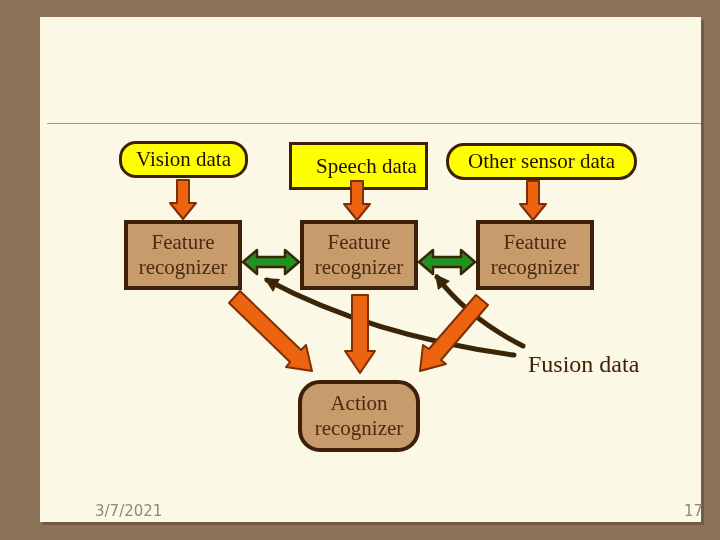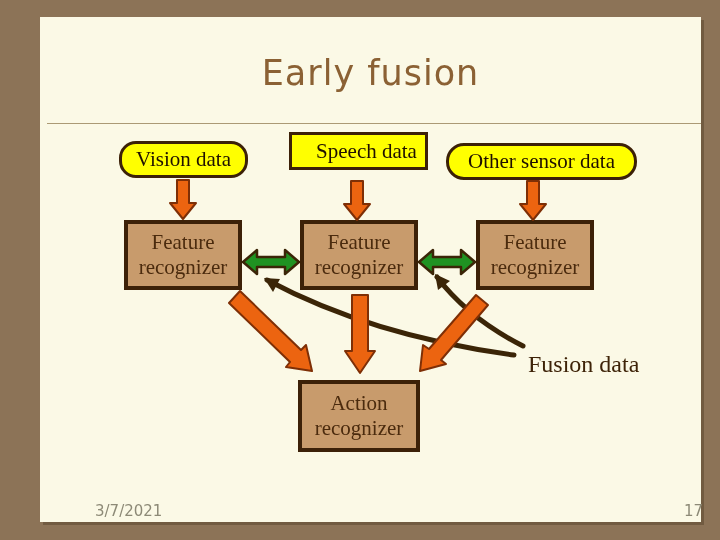--- a/index.html
+++ b/index.html
@@ -59,7 +59,6 @@
 <div class="stage">
   <div class="slide"></div>
 
-  <div class="title">Early fusion</div>
   <div class="divider"></div>
 
   <div class="ibox" style="left:119px;top:141px;width:129px;height:37px;border-radius:17px;">

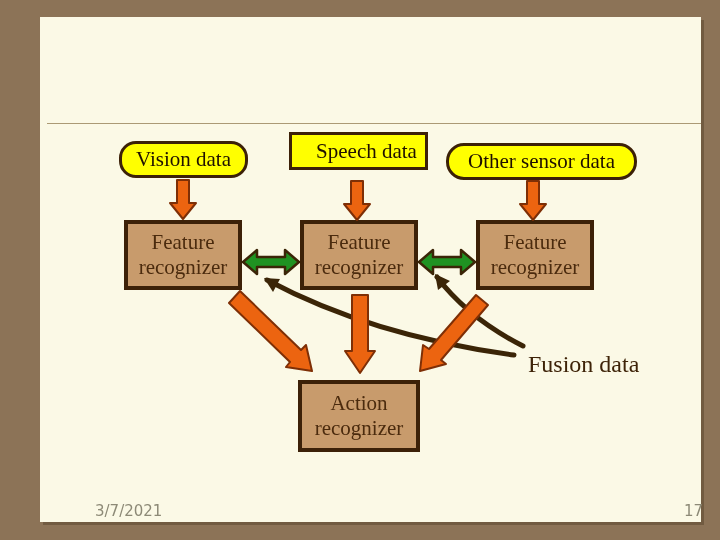--- a/index.html
+++ b/index.html
@@ -64,7 +64,7 @@
   <div class="ibox" style="left:119px;top:141px;width:129px;height:37px;border-radius:17px;">
     <span>Vision data</span>
   </div>
-  <div class="ibox" style="left:289px;top:132px;width:139px;height:38px;padding-left:16px;">
+  <div class="ibox" style="left:289px;top:142px;width:139px;height:48px;padding-left:16px;">
     <span>Speech data</span>
   </div>
   <div class="ibox" style="left:446px;top:143px;width:191px;height:37px;border-radius:18px;">

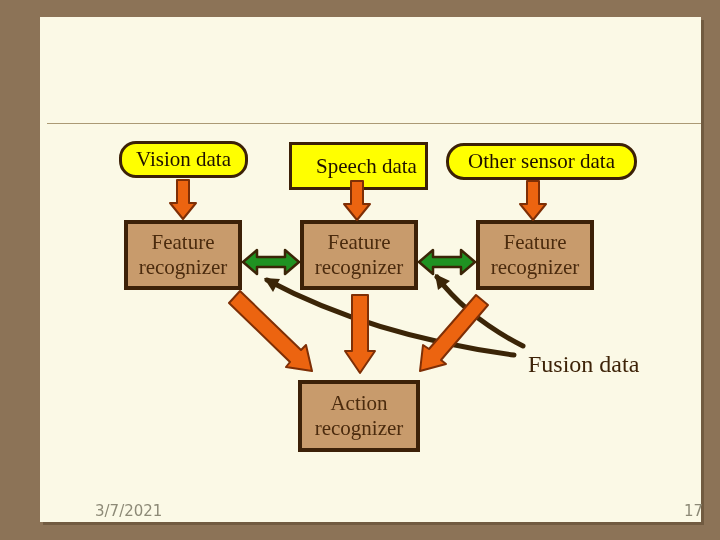--- a/index.html
+++ b/index.html
@@ -84,7 +84,7 @@
     <span>recognizer</span>
   </div>
 
-  <div class="fbox" style="left:298px;top:380px;width:122px;height:72px;">
+  <div class="fbox" style="left:298px;top:380px;width:122px;height:72px;border-radius:22px;">
     <span>Action</span>
     <span>recognizer</span>
   </div>

